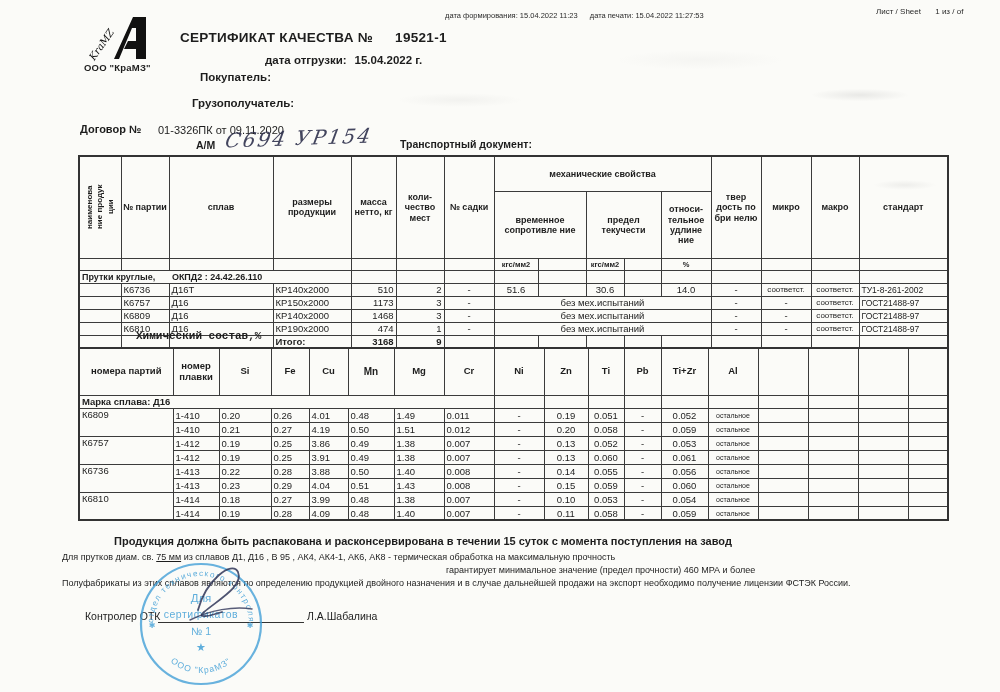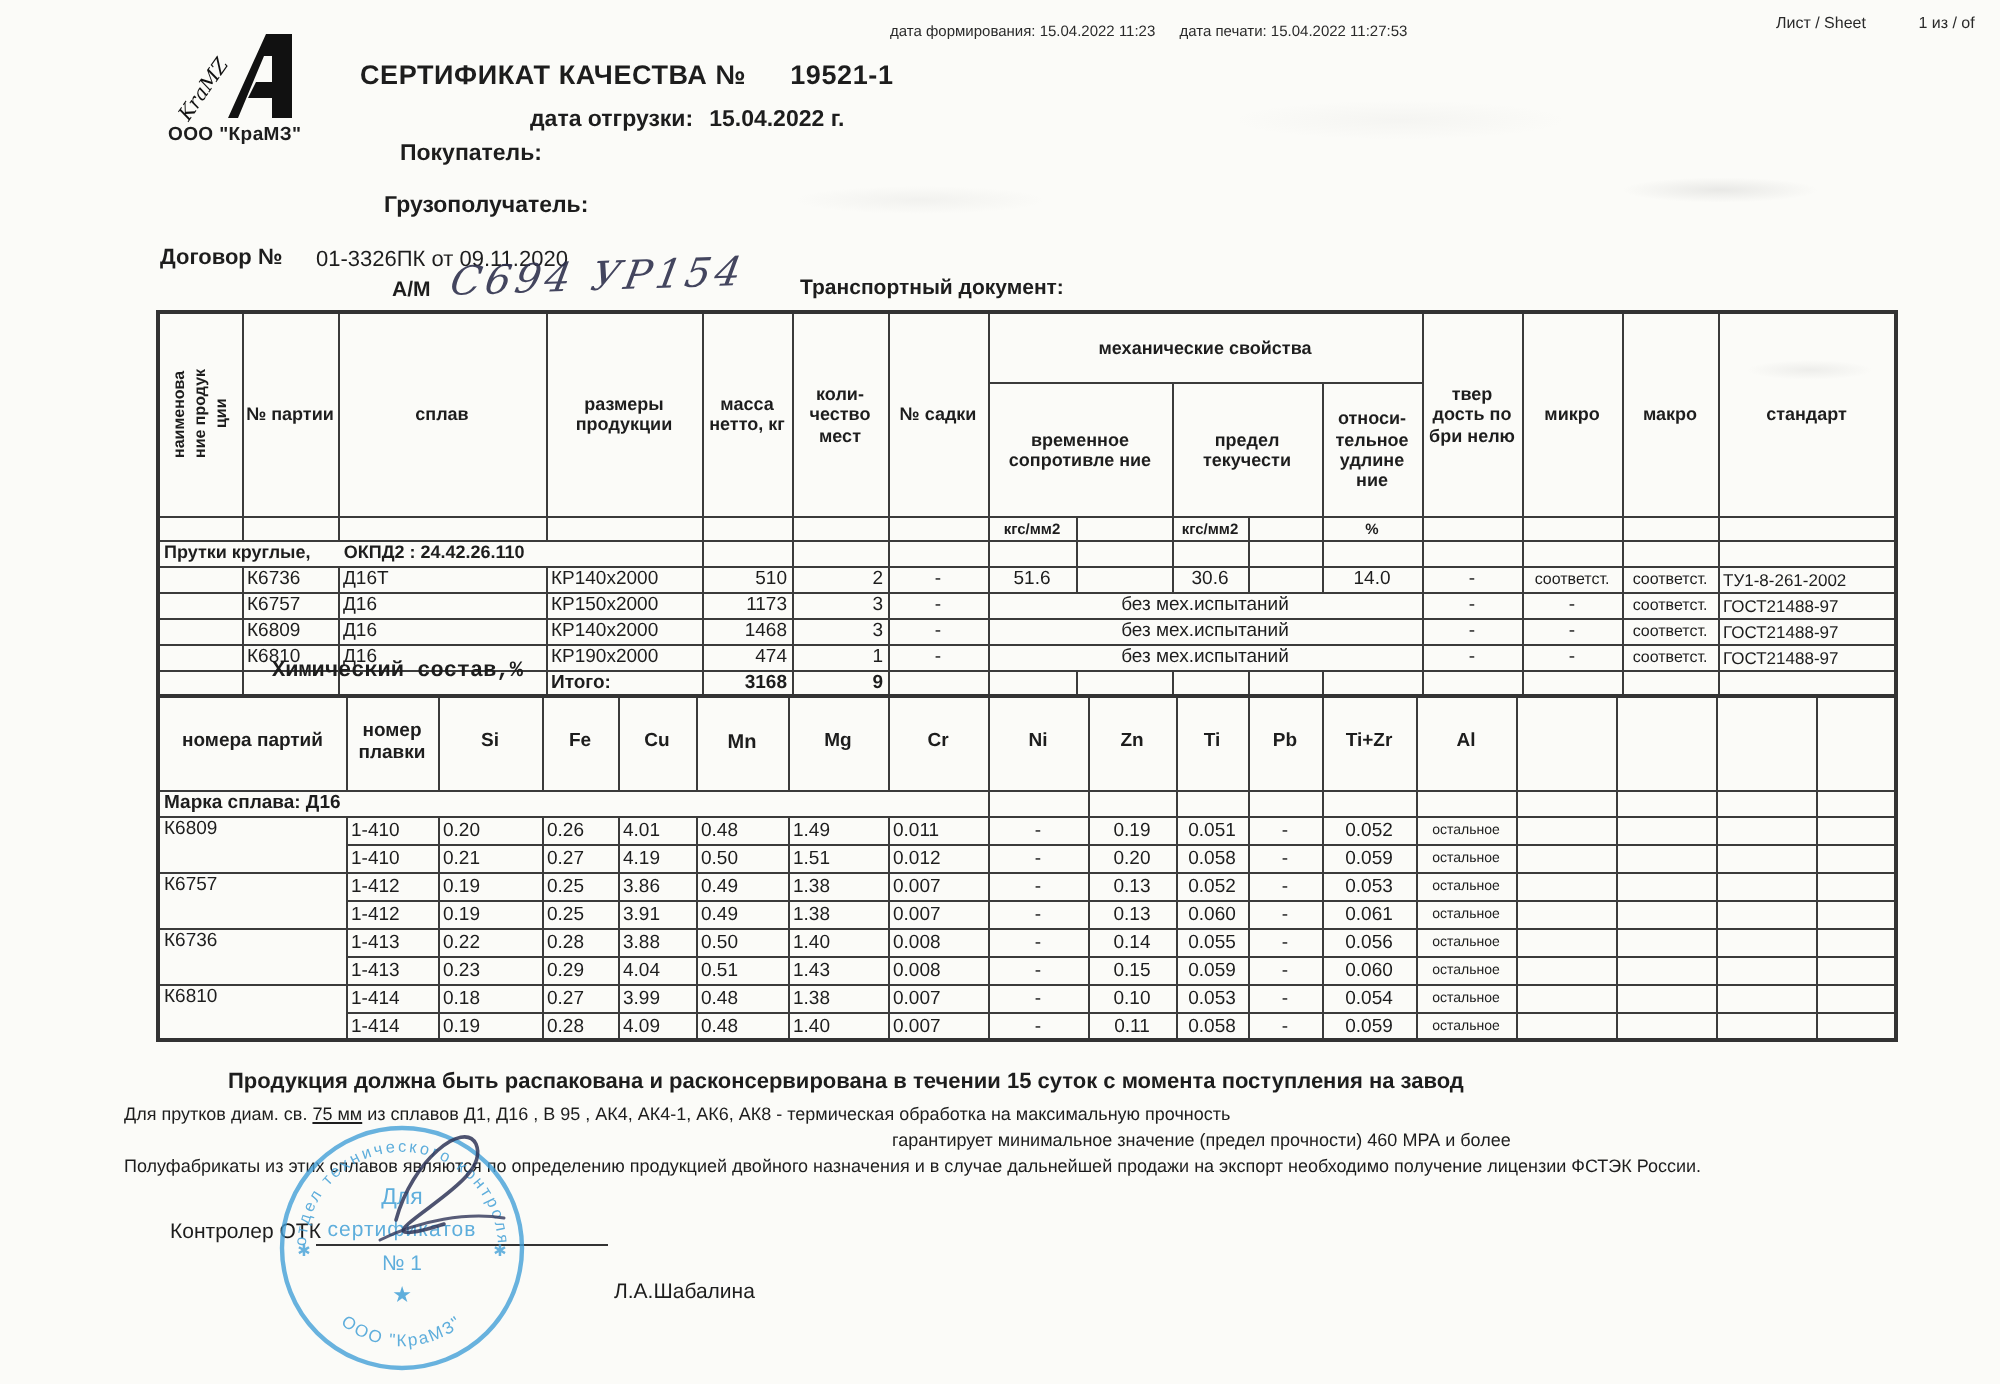--- a/index.html
+++ b/index.html
@@ -23,7 +23,7 @@
   .topmeta{font-size:7.5px;color:#2a2a2a;}
   .topmeta span{margin-right:10px;}
   .sheetmeta{font-size:8px;color:#2a2a2a;}
-  .sheetmeta span{margin-right:12px;margin-left:12px;}
+  .sheetmeta span{margin-right:12px;}
   .title{font-size:13.5px;font-weight:700;letter-spacing:.3px;display:flex;gap:22px;}
   .hline{font-size:11.5px;font-weight:700;display:flex;gap:8px;}
   .hline .val{font-weight:700;}

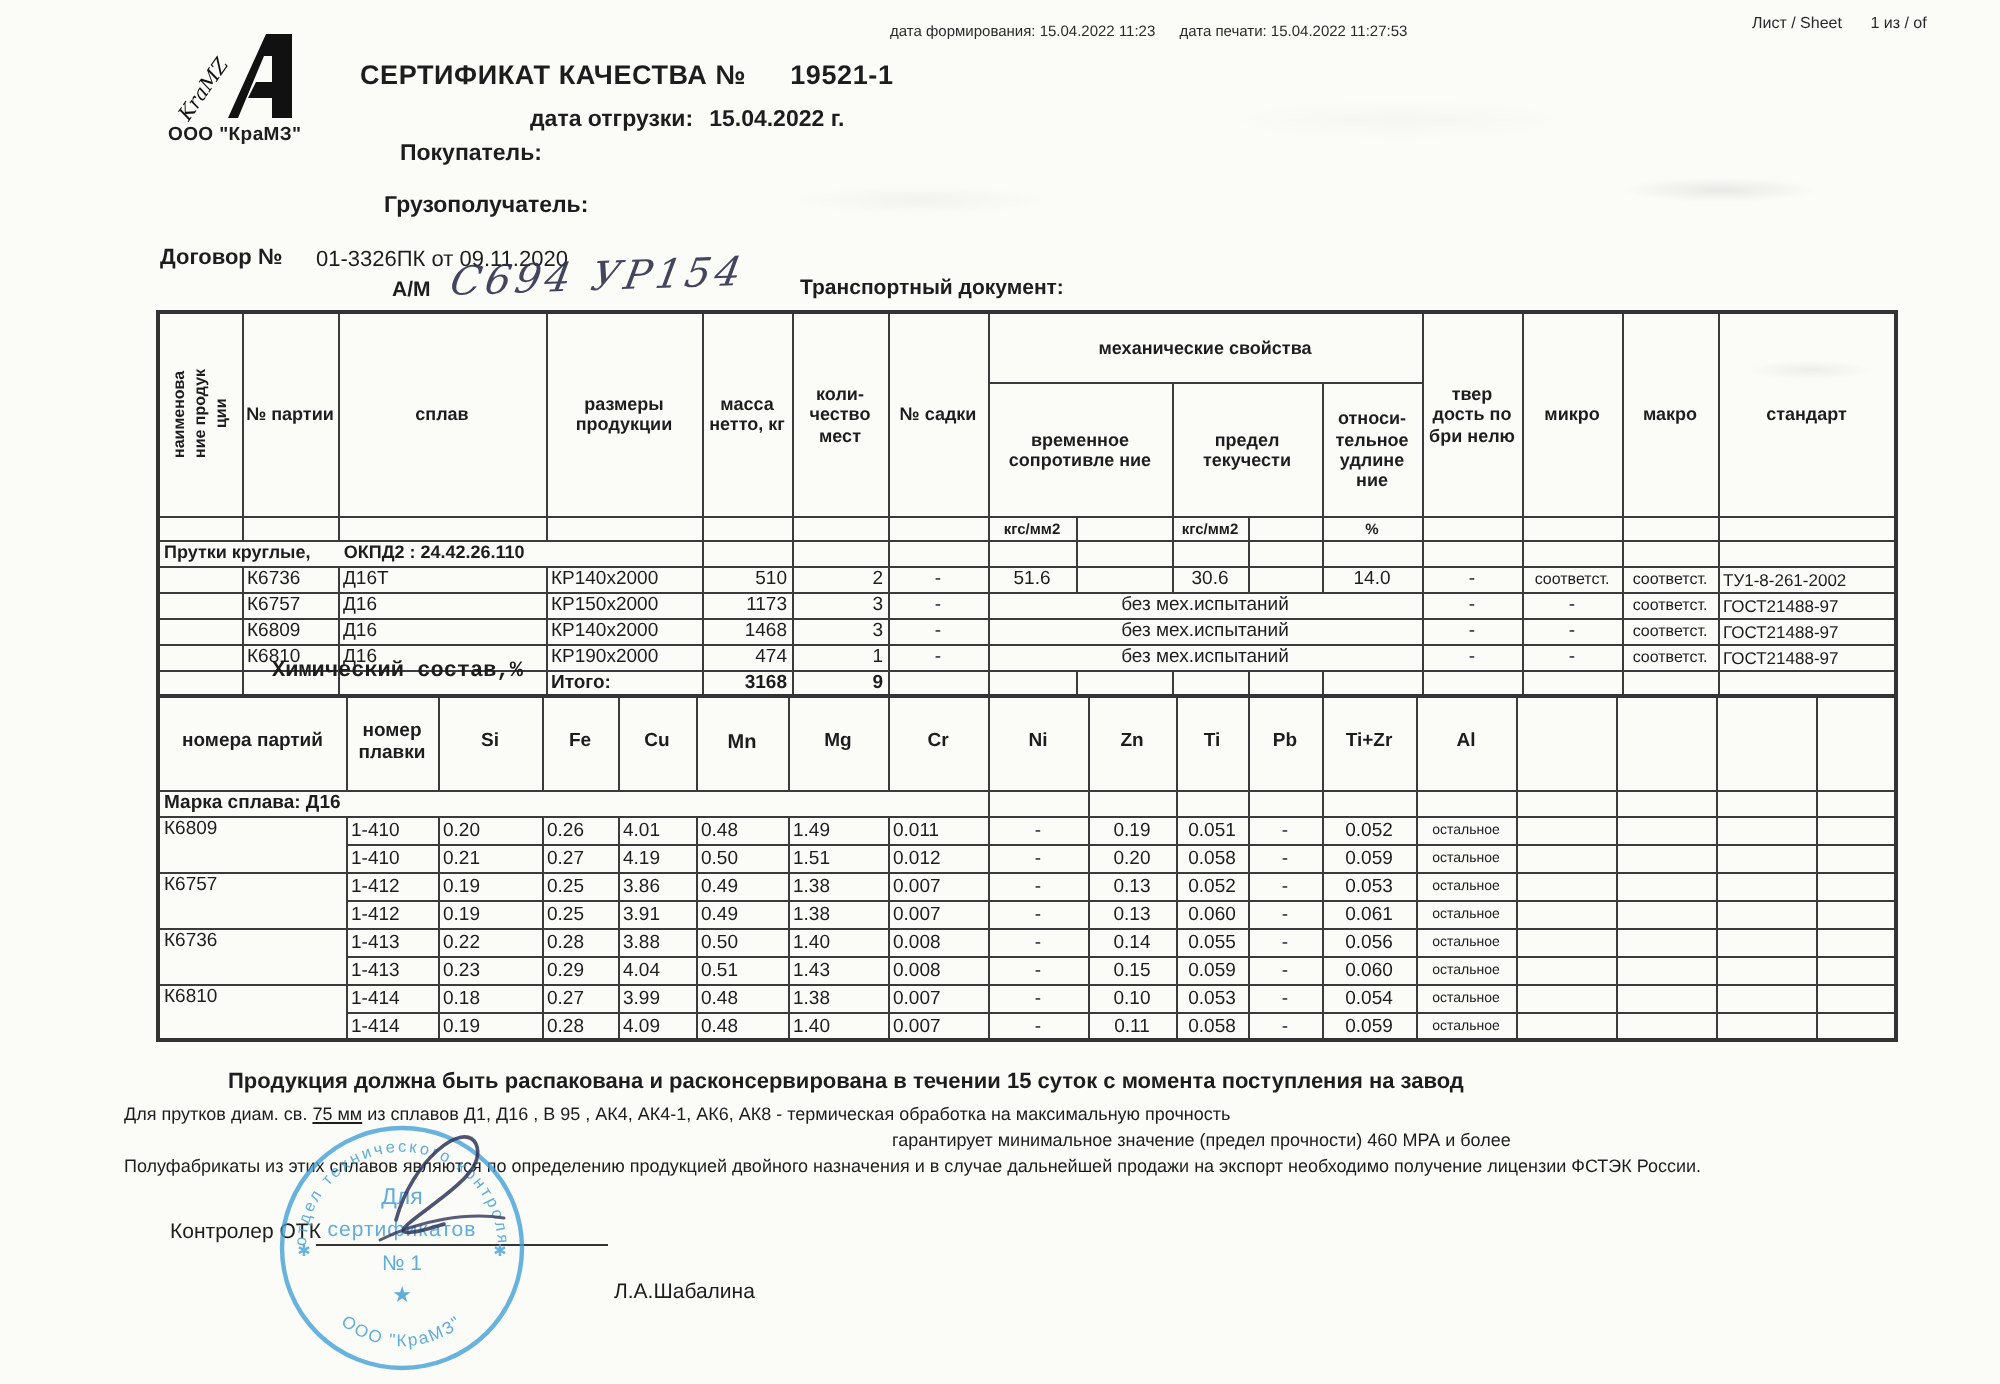--- a/index.html
+++ b/index.html
@@ -489,7 +489,7 @@
 
 <div class="abs ctrl" style="left:85px;top:610px;">Контролер ОТК</div>
 <div class="abs sig-line" style="left:158px;top:610px;"></div>
-<div class="abs ctrl" style="left:307px;top:640px;text-align:center;">Л.А.Шабалина</div>
+<div class="abs ctrl" style="left:307px;top:610px;text-align:center;">Л.А.Шабалина</div>
 
 <svg class="abs stampwrap" style="left:127px;top:554px;" width="148" height="138" viewBox="0 0 148 138">
   <defs>

